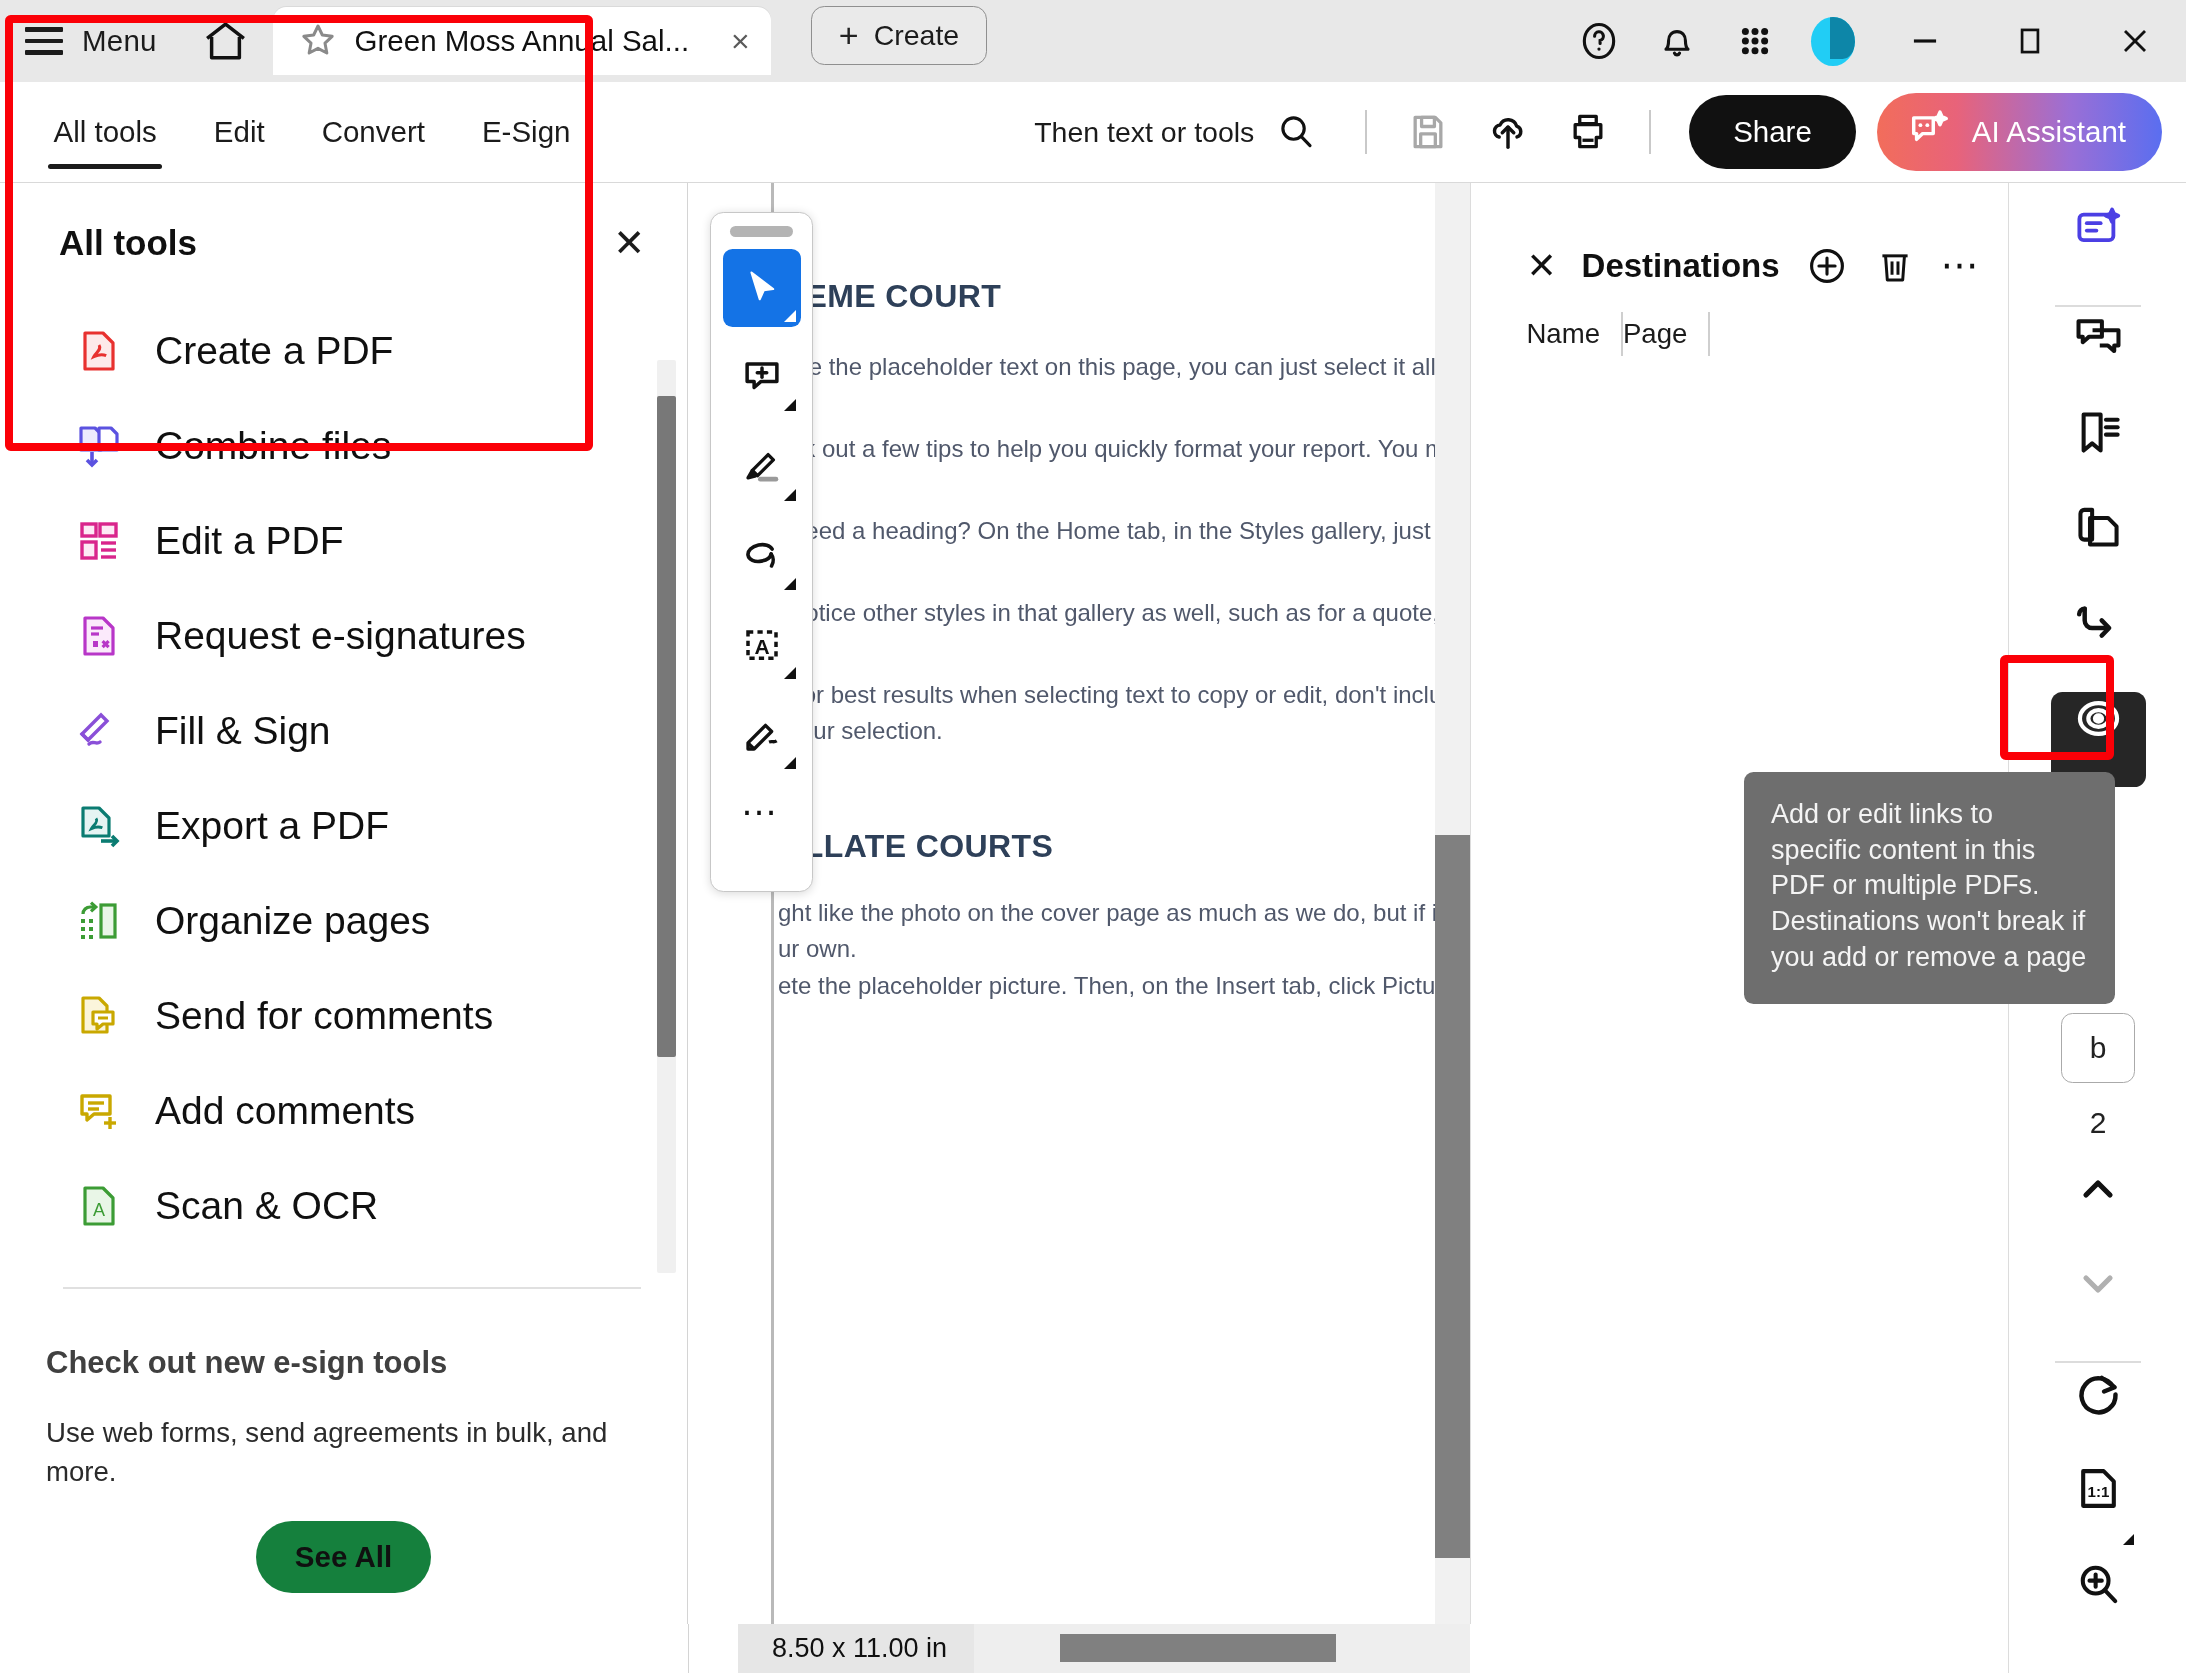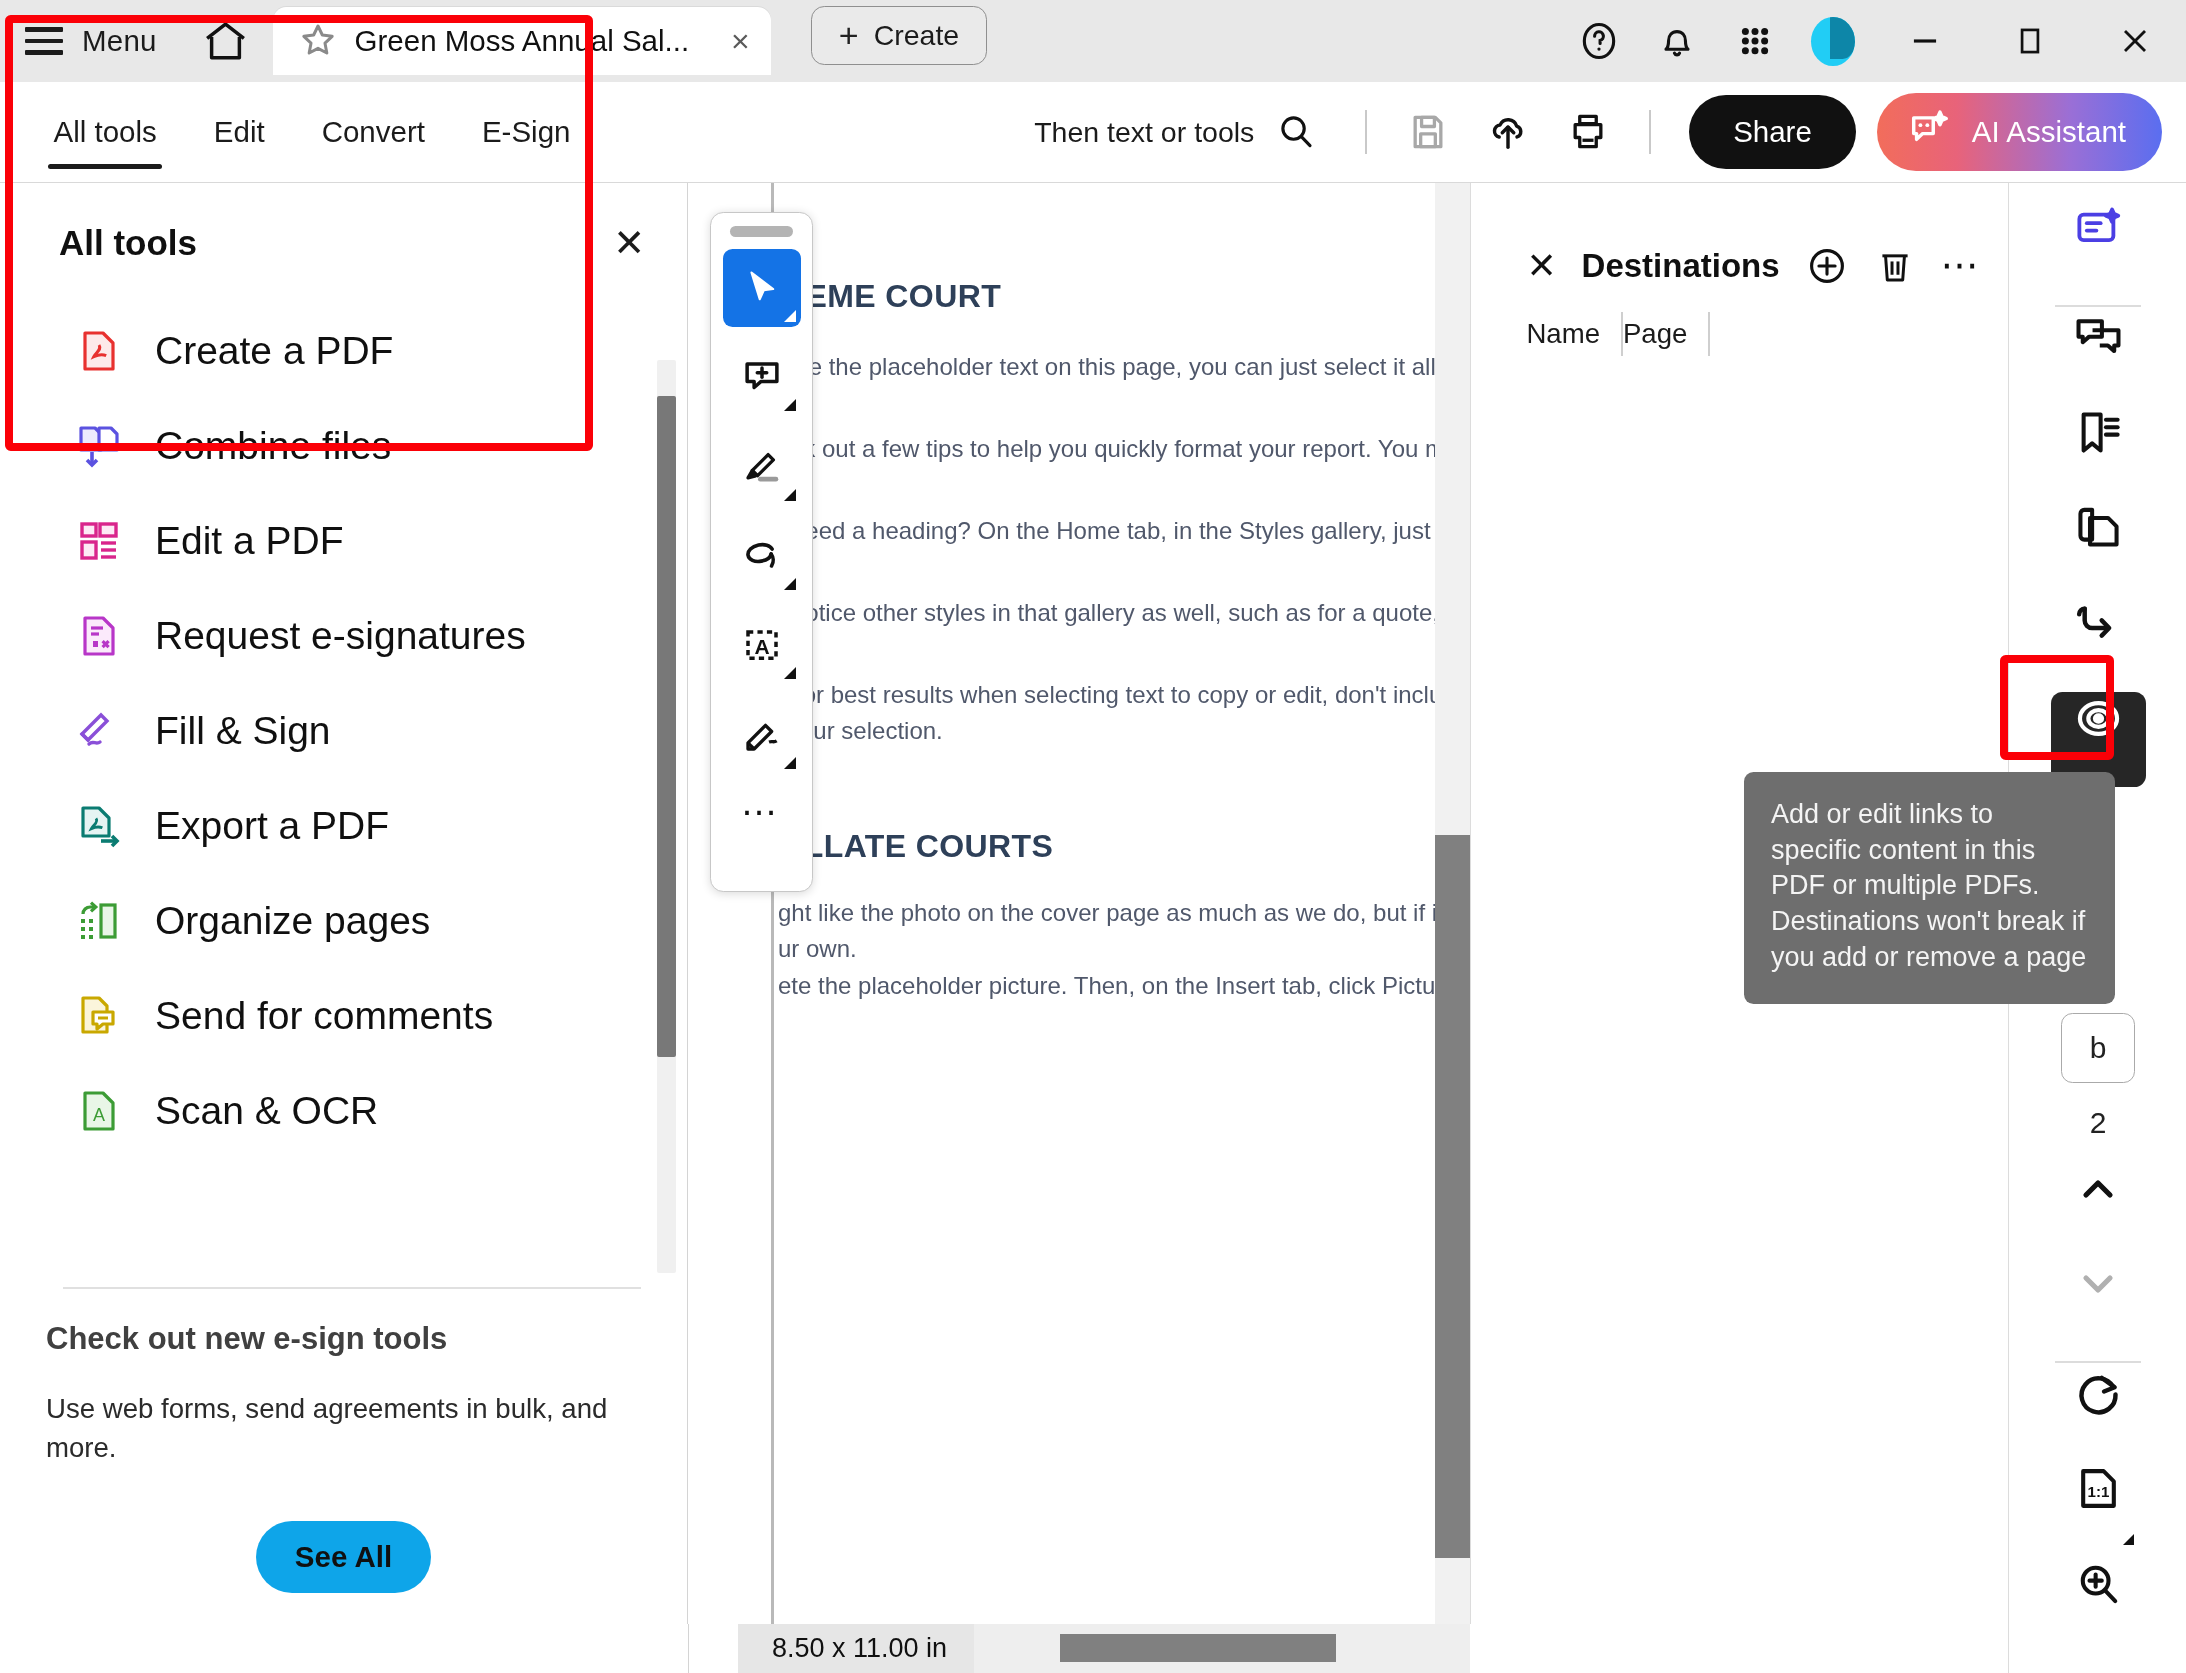--- a/index.html
+++ b/index.html
@@ -403,6 +403,18 @@
         <span class="tool-label">Send for comments</span>
       </div>
 
+      <div class="tool-row">
+        <span class="tool-ico">
+          <svg width="48" height="48" viewBox="0 0 24 24" fill="none" stroke="#c9a800" stroke-width="1.7" stroke-linejoin="round">
+              <path d="M3.5 4.5h14v9h-8l-3.5 3v-3h-2.5z"></path>
+              <line x1="6.5" y1="8" x2="14.5" y2="8"></line>
+              <line x1="6.5" y1="11" x2="12" y2="11"></line>
+              <line x1="17.5" y1="15" x2="17.5" y2="21"></line>
+              <line x1="14.5" y1="18" x2="20.5" y2="18"></line>
+            </svg>
+        </span>
+        <span class="tool-label">Add comments</span>
+      </div>
 
       <div class="tool-row">
         <span class="tool-ico">

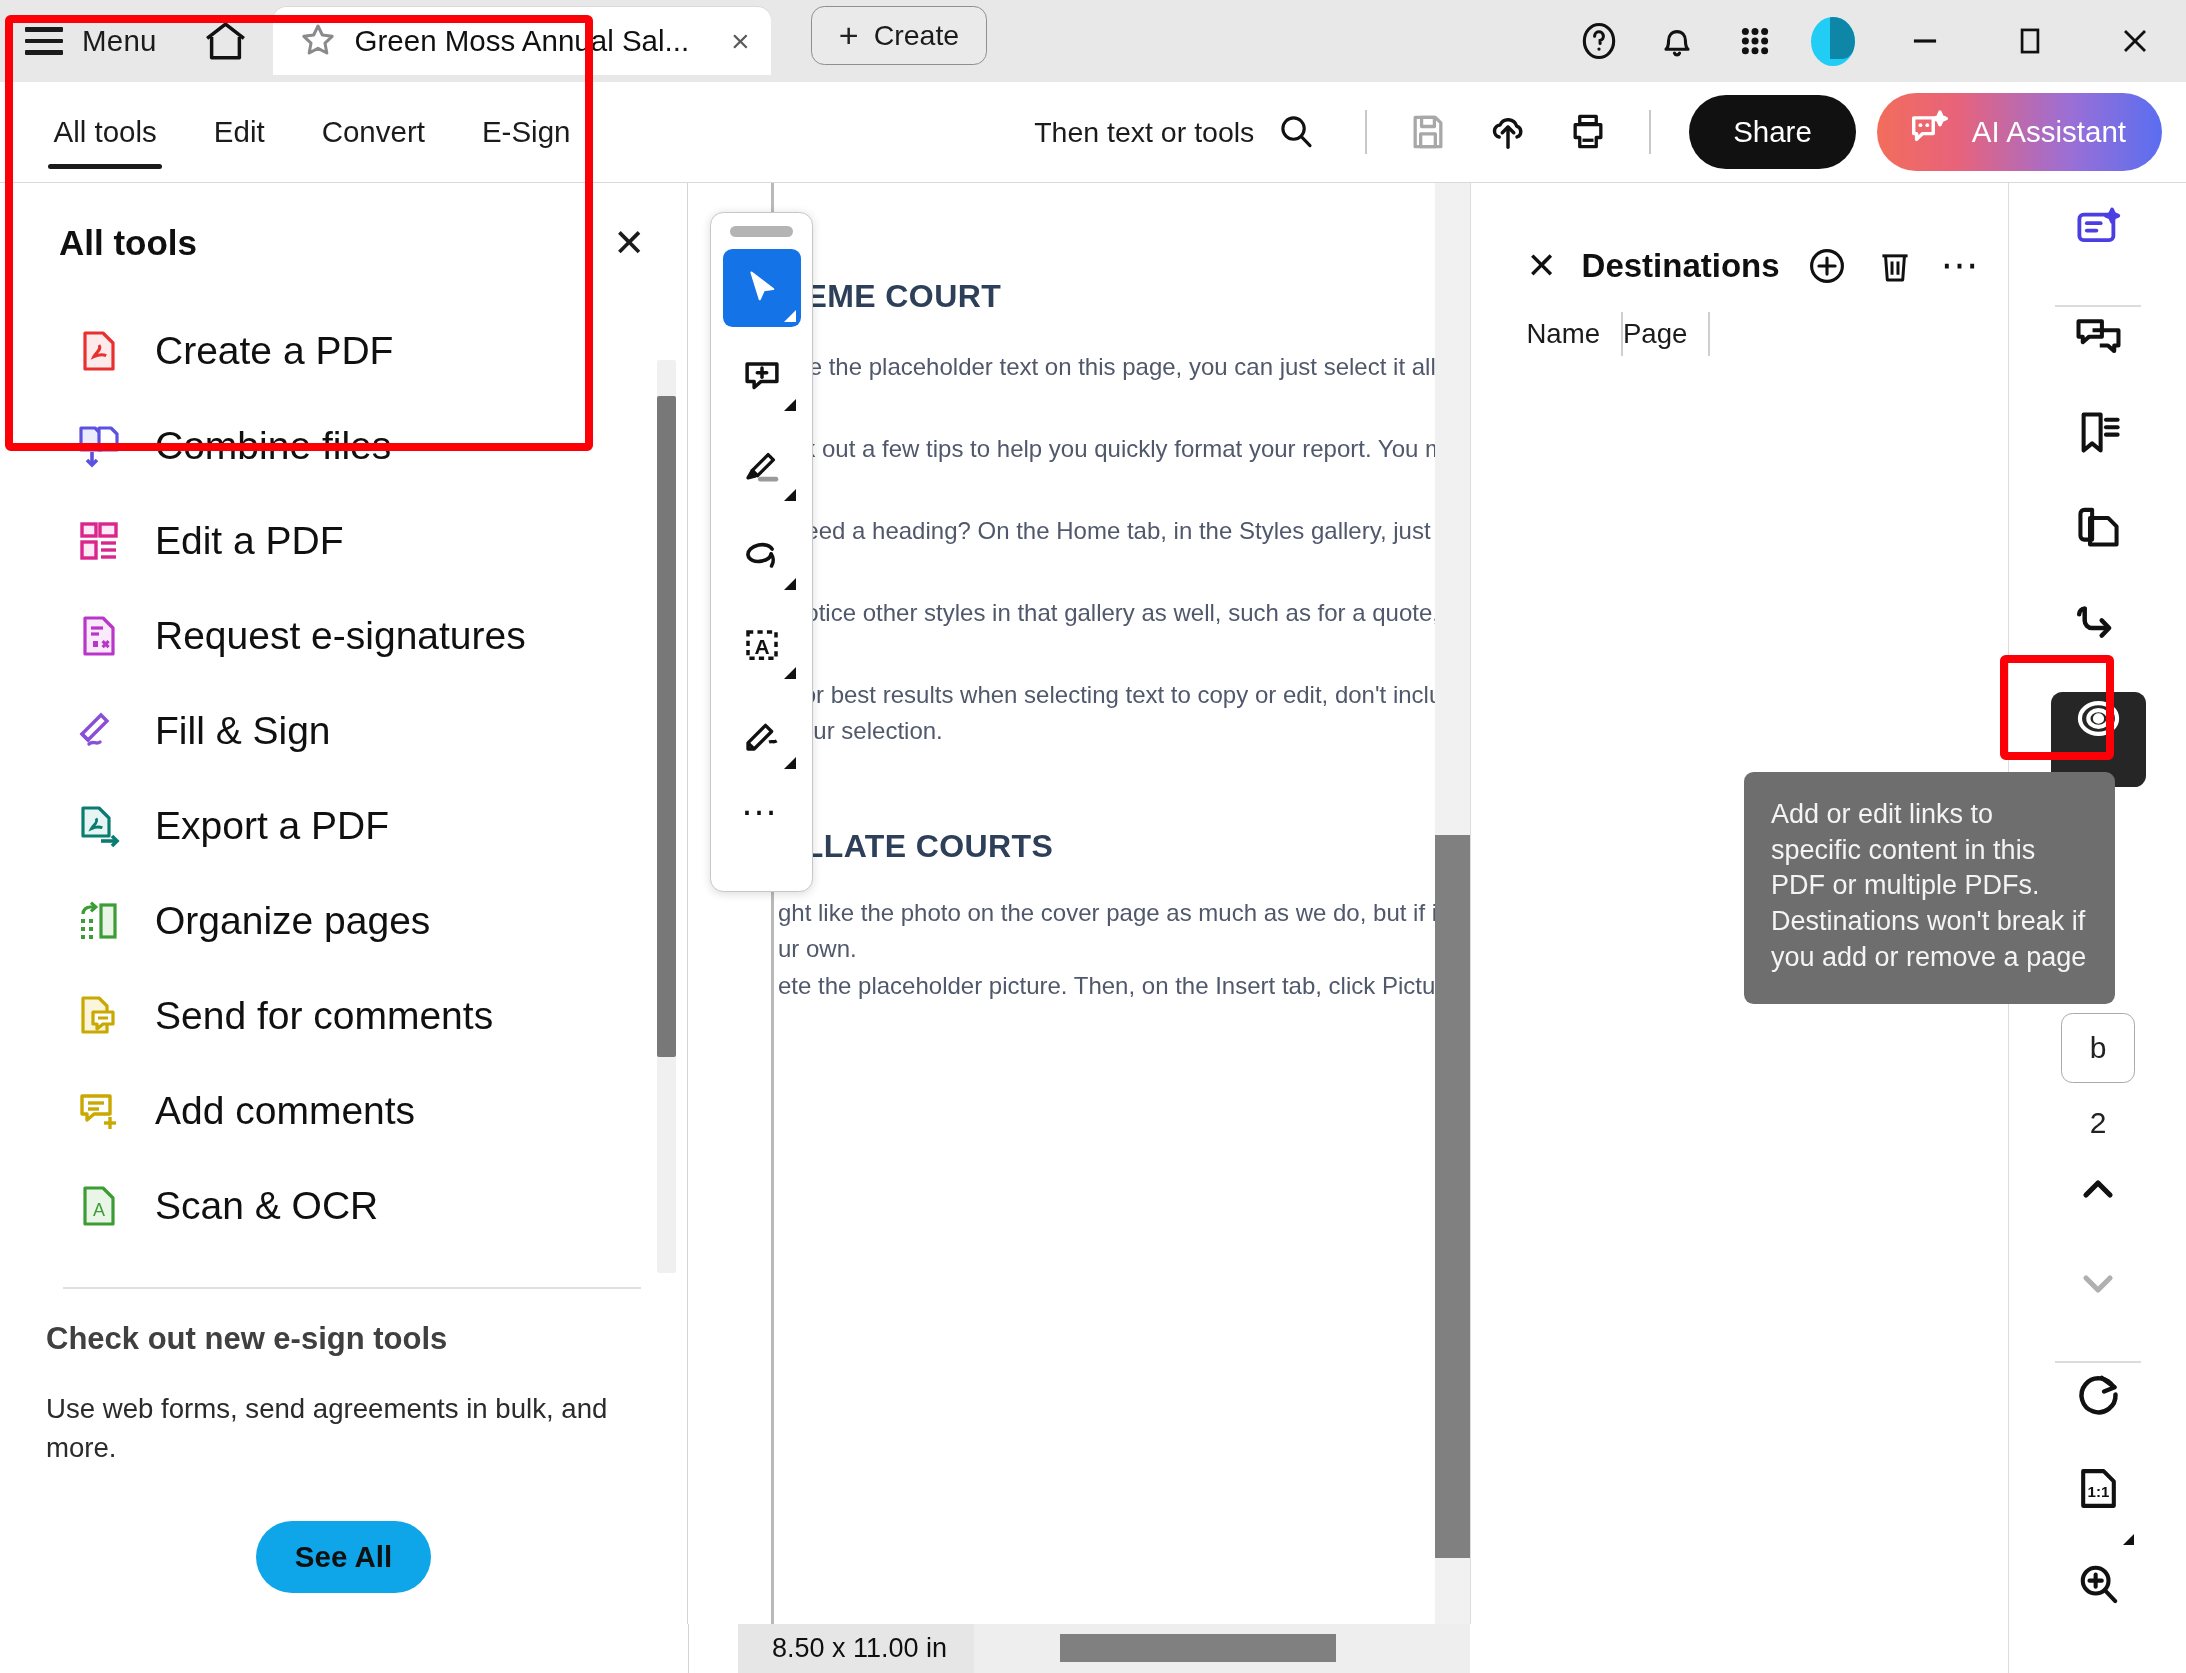--- a/index.html
+++ b/index.html
@@ -86,7 +86,7 @@
   .promo-title { font-size:31px; font-weight:bold; color:#404040; }
   .promo-sub { font-size:27.6px; color:#2b2b2b; margin-top:32px; line-height:1.42;}
   .promo-btn {
-    margin:54px auto 0; width:175px; height:72px; border-radius:38px; background:#0ea5e9;
+    margin:30px auto 0; width:175px; height:72px; border-radius:38px; background:#15803d;
     display:flex; align-items:center; justify-content:center; font-size:29.5px; font-weight:bold; color:#101010; cursor:pointer;
   }
 

